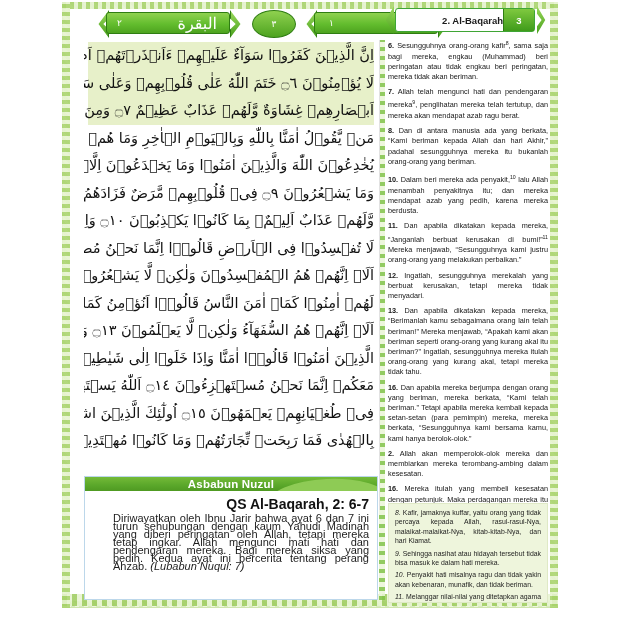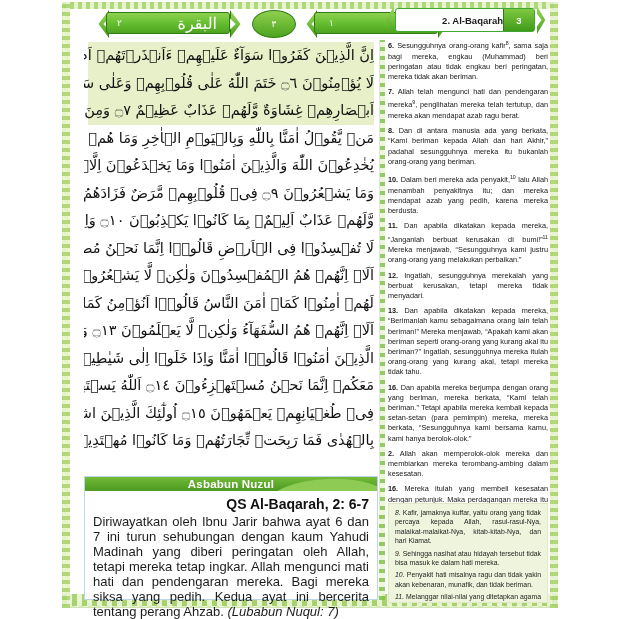--- a/index.html
+++ b/index.html
@@ -173,10 +173,11 @@
     margin-bottom:2px;
   }
   .asbab-txt{
-    font-size:13px;
-    line-height:15px;
+    font-size:11px;
+    line-height:8px;
     color:#1d1d1d;
     text-align:justify;
+    margin-left:20px;
   }
   .asbab-txt i{ font-style:italic; }
 

